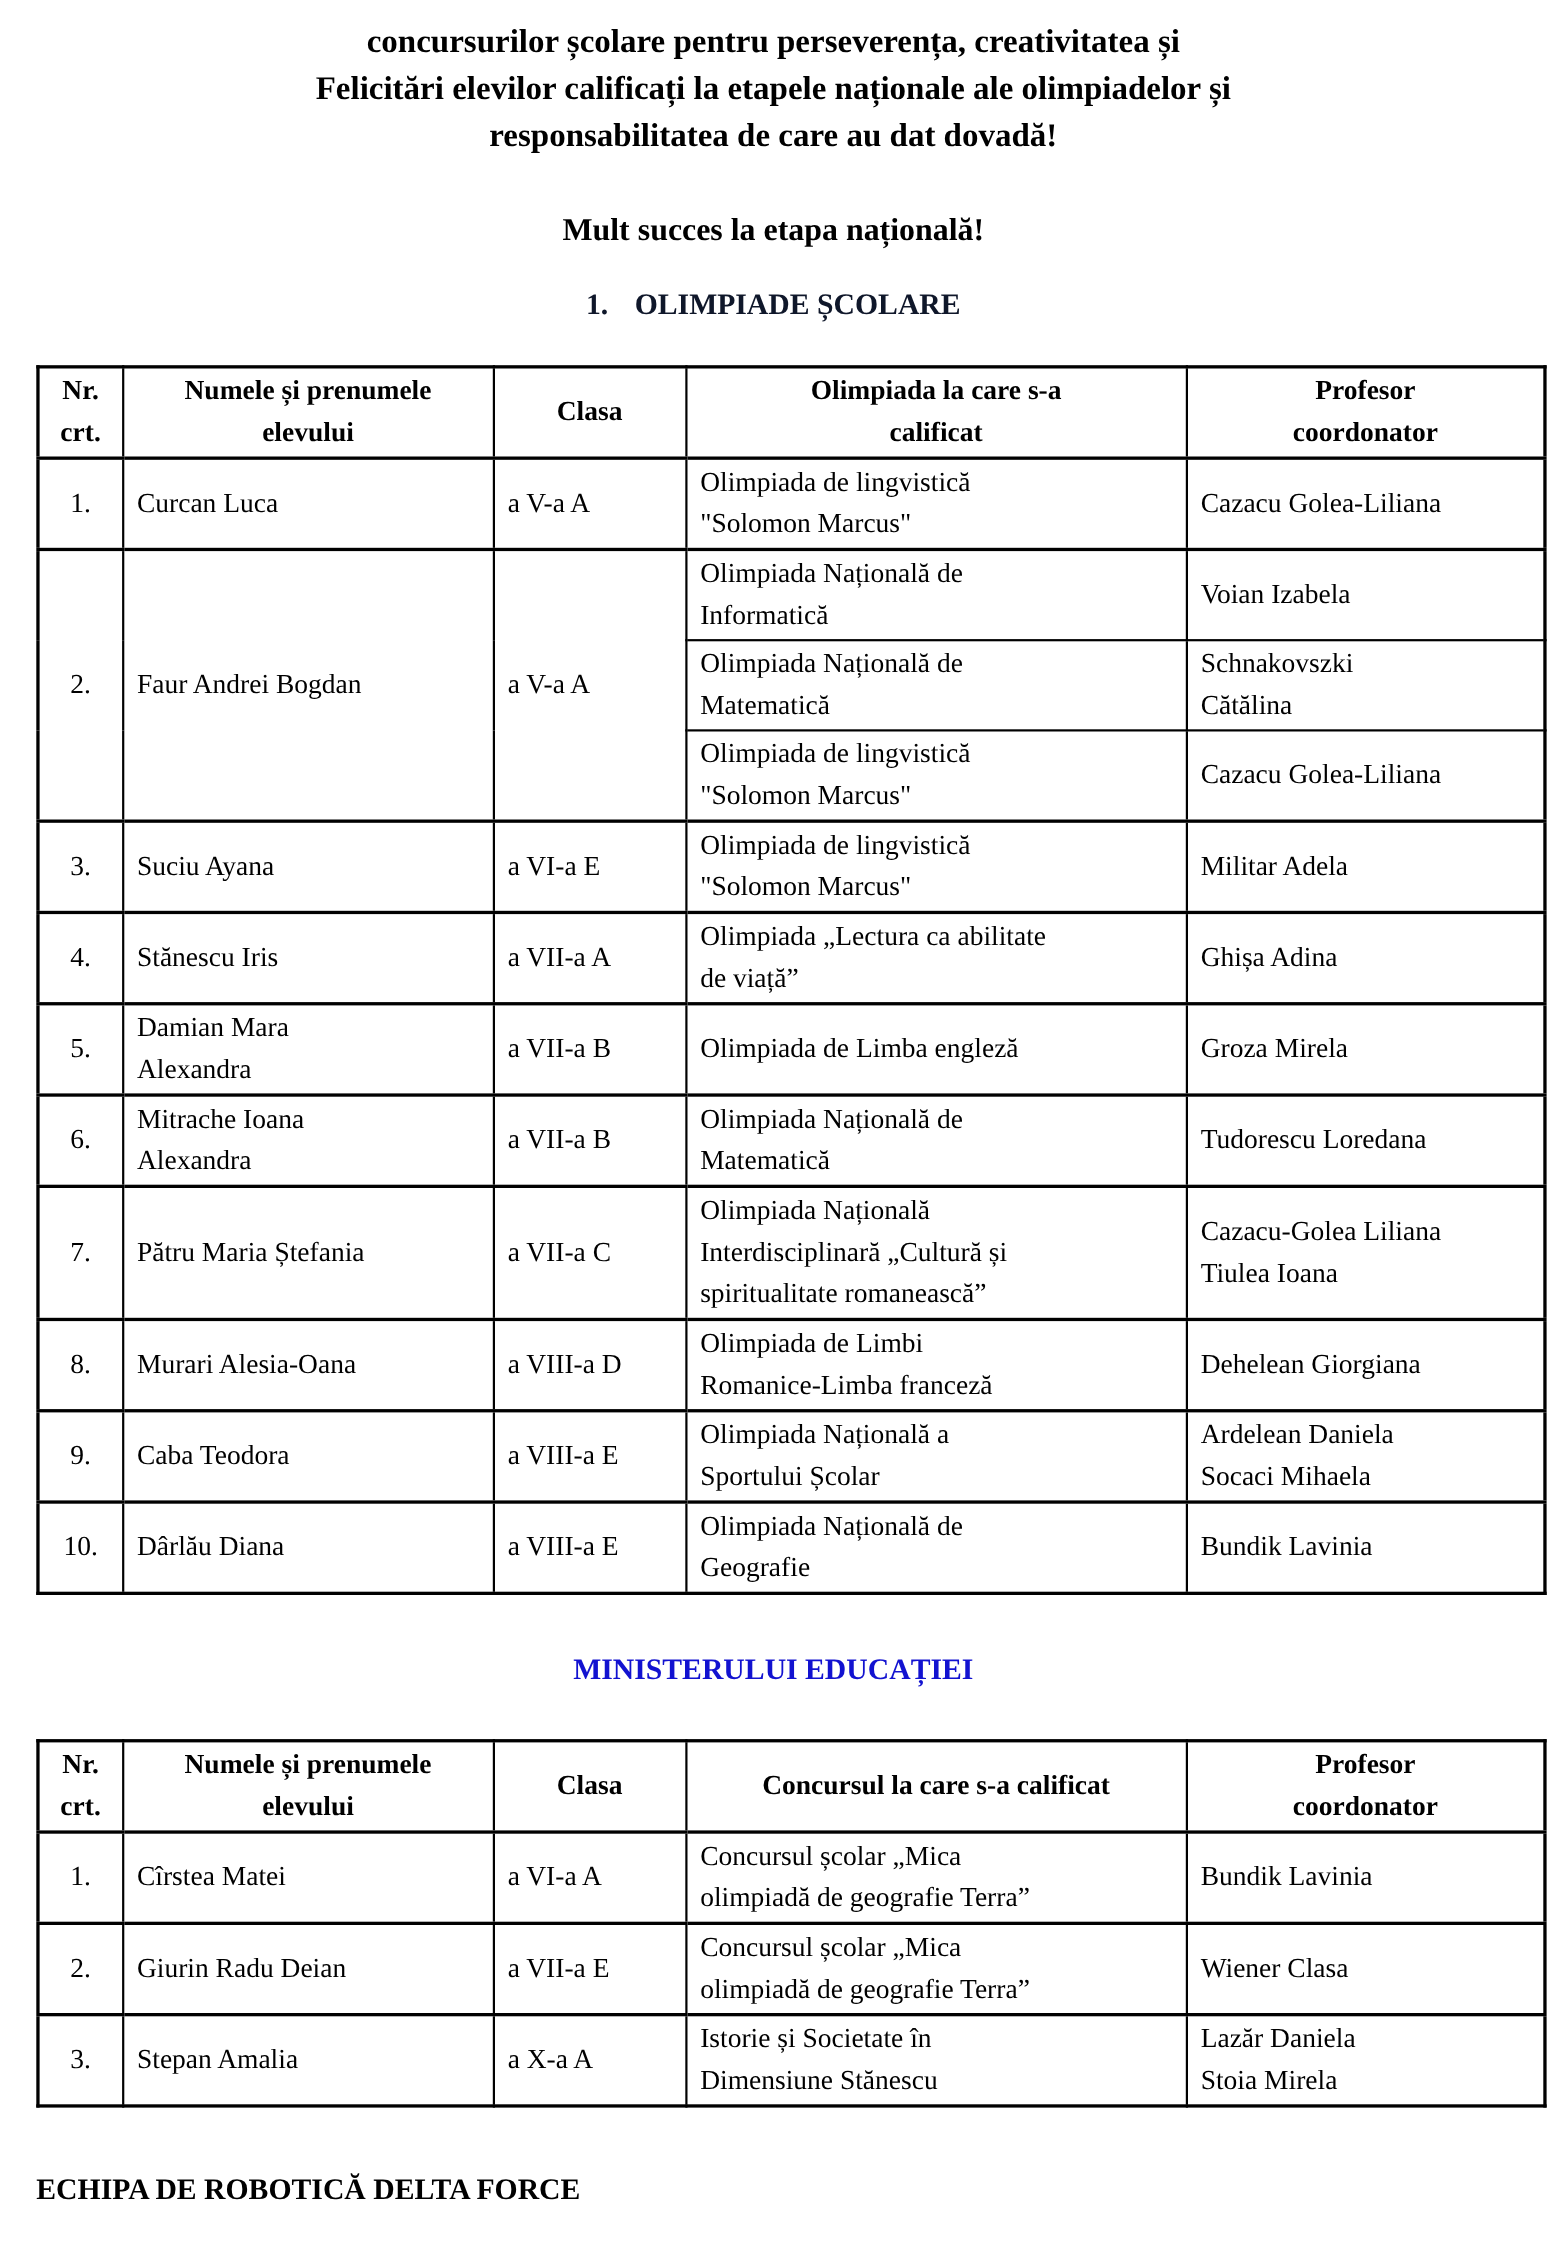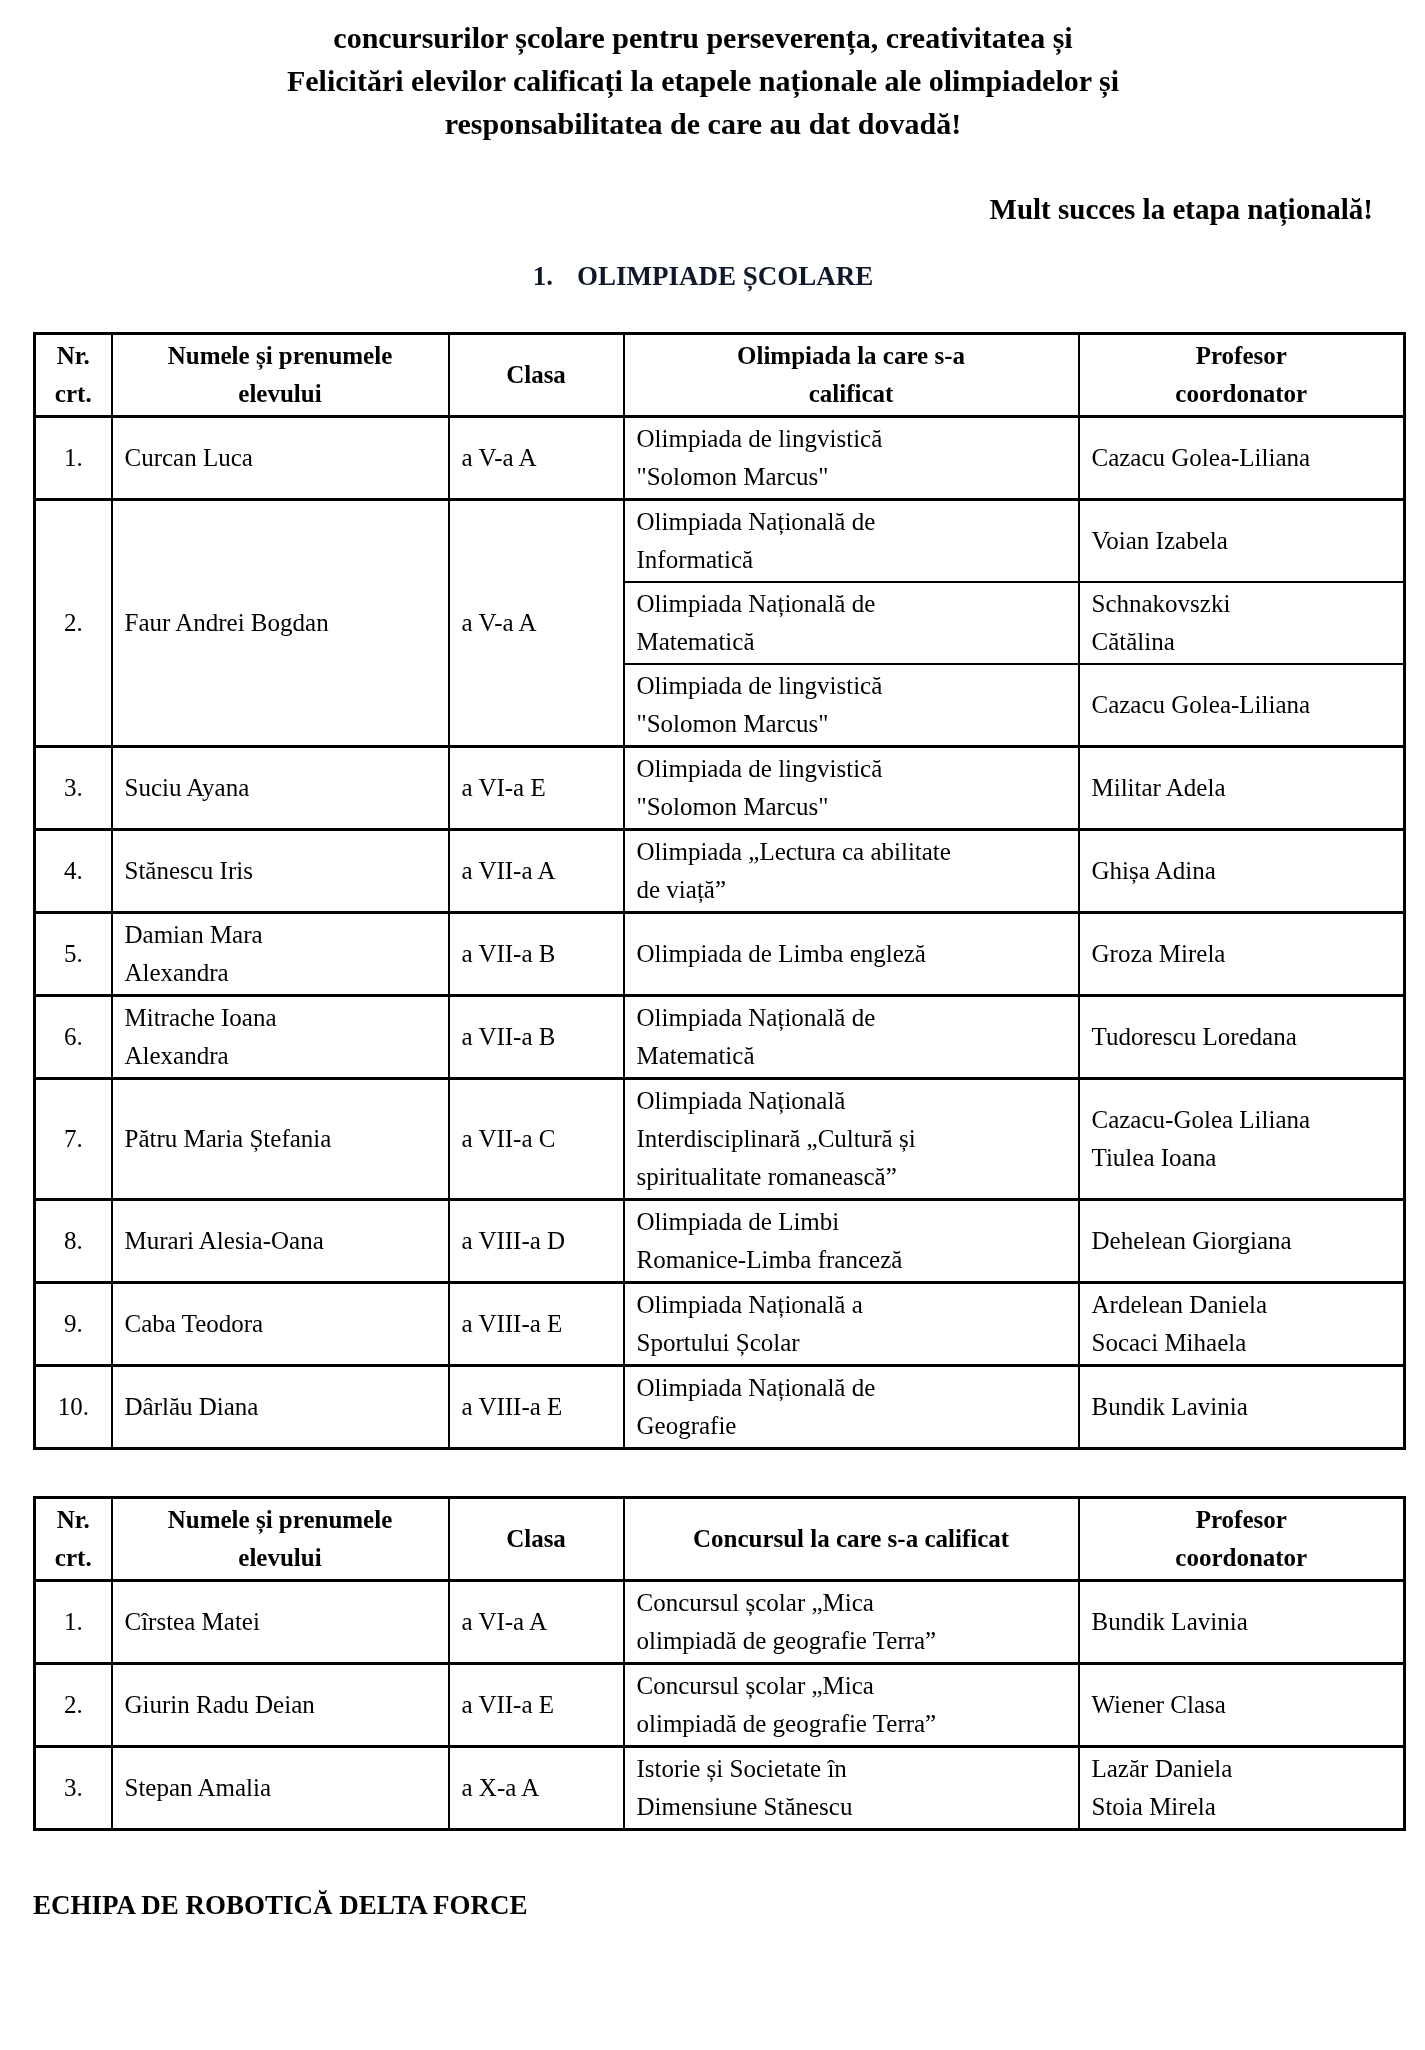--- a/index.html
+++ b/index.html
@@ -16,7 +16,7 @@
     font-weight: bold; font-size: 30px; line-height: 43px;
   }
   .subtitle {
-    width: 1340px; text-align: right;
+    width: 1340px; text-align: center;
     margin-top: 44px;
     font-weight: bold; font-size: 29px; line-height: 40px;
   }

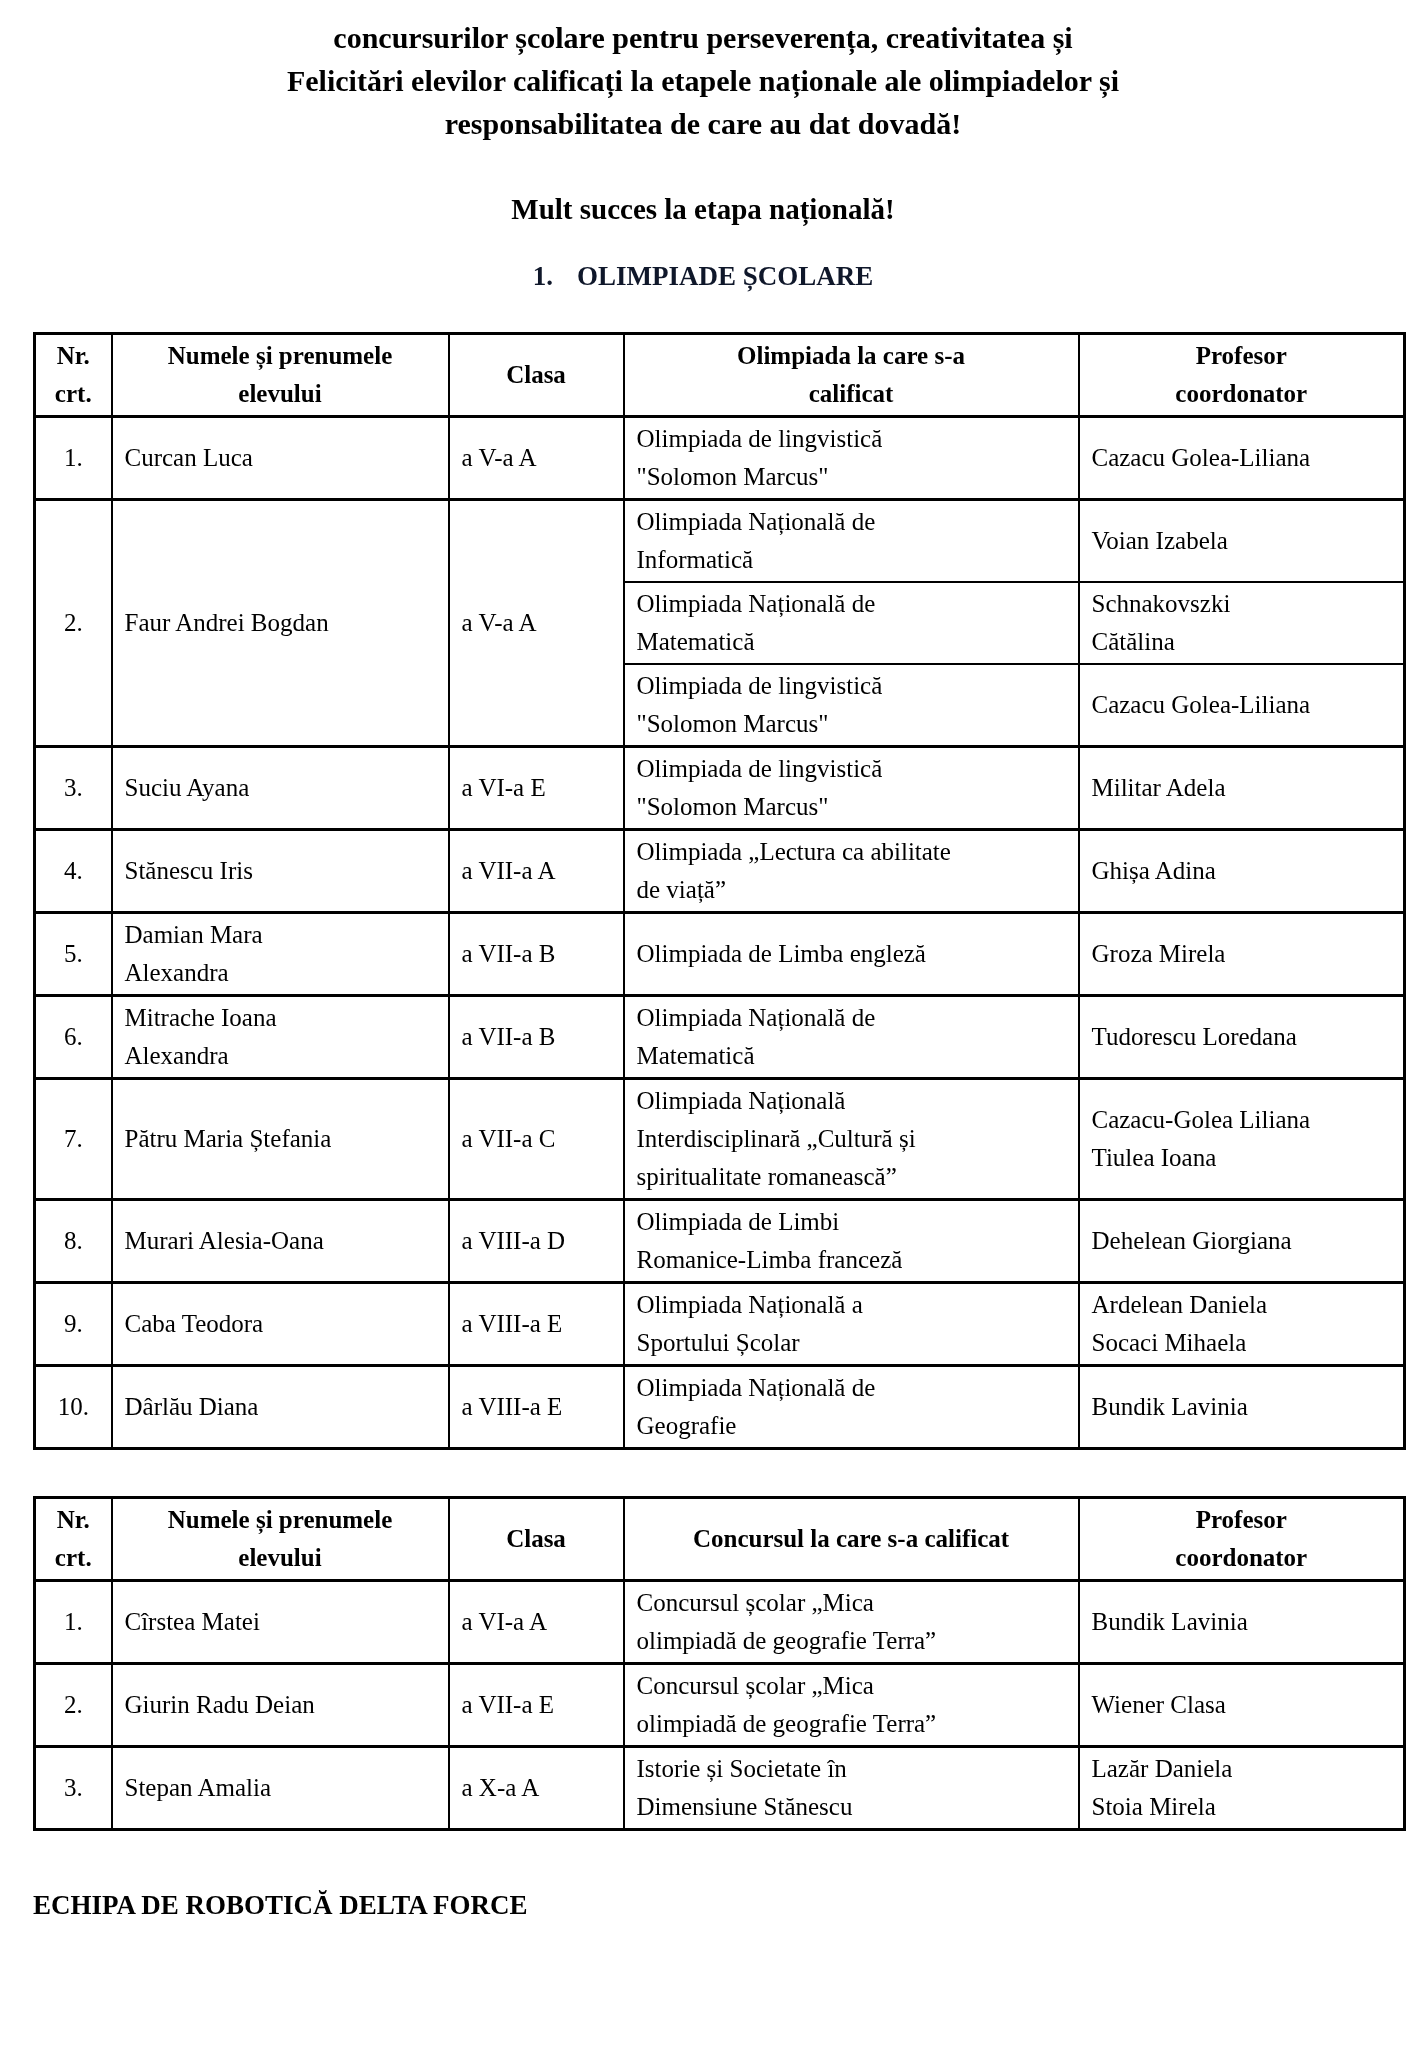--- a/index.html
+++ b/index.html
@@ -203,6 +203,7 @@
   </table>
 
   <div class="section-heading section-heading-2" style="color: rgb(18, 18, 208);">
+    <div>MINISTERULUI EDUCAȚIEI</div>
   </div>
 
   <table class="data-table" id="table-2">

